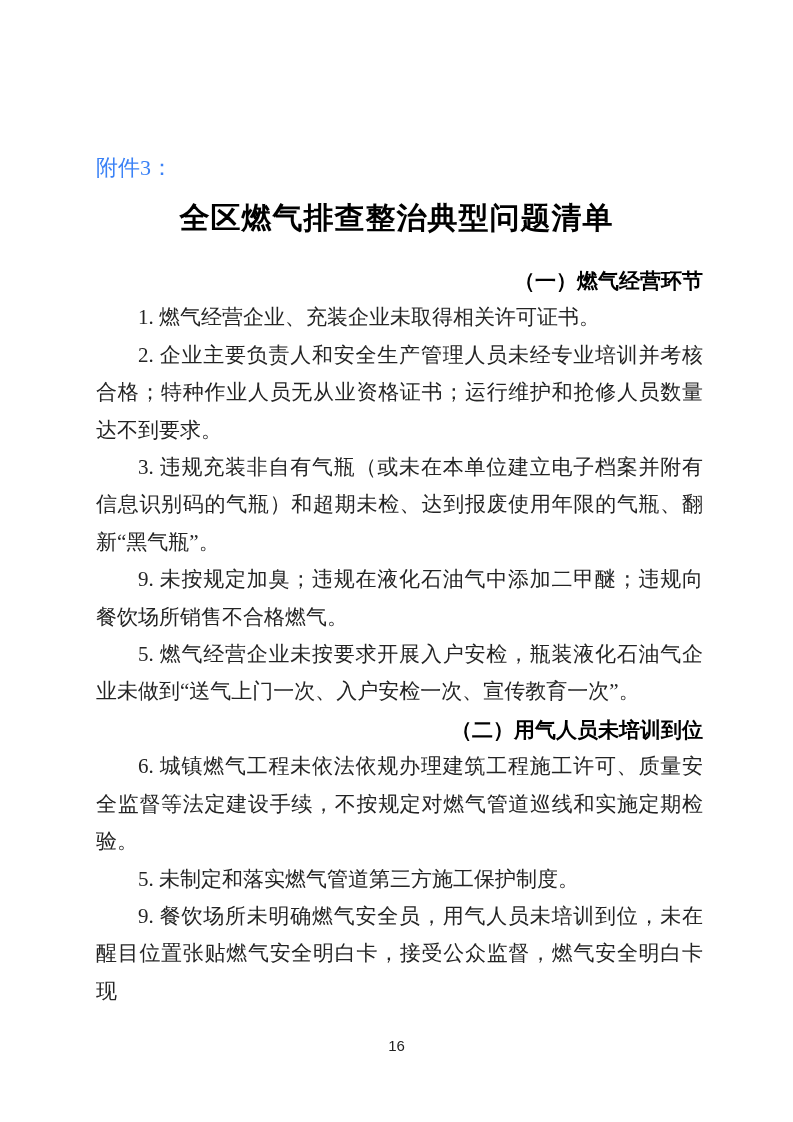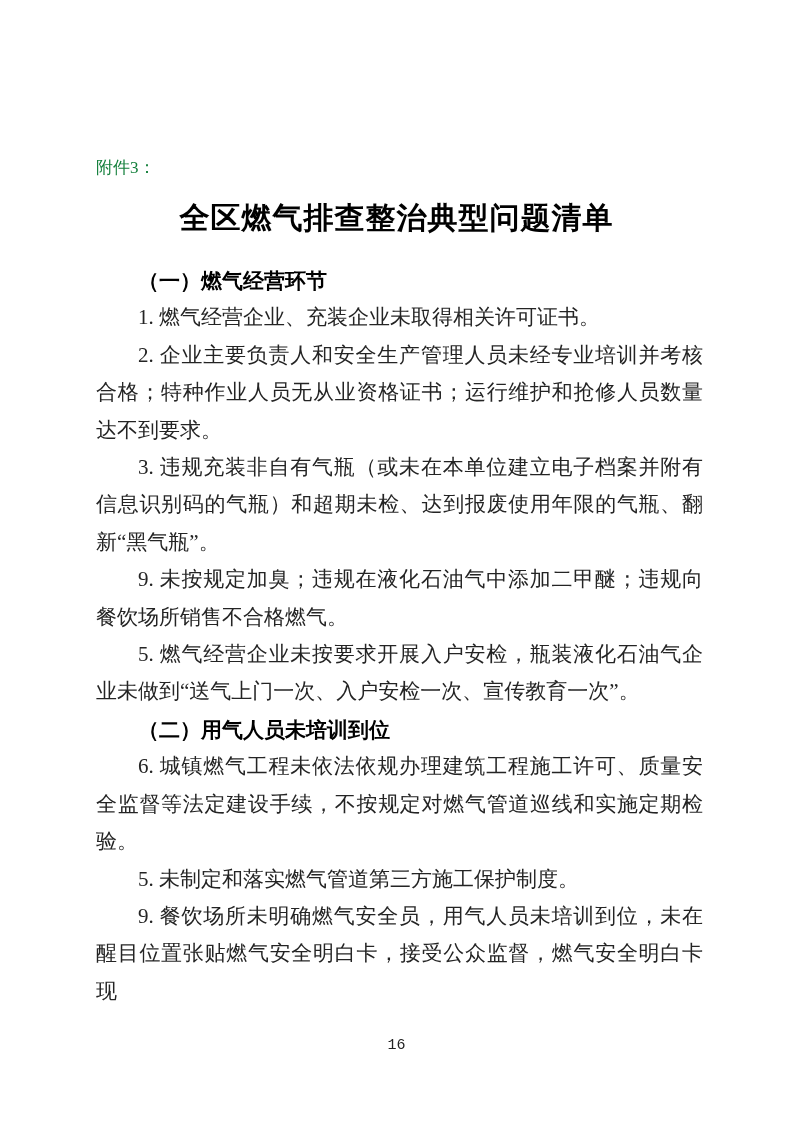--- a/index.html
+++ b/index.html
@@ -20,9 +20,9 @@
     position: absolute;
     left: 96px;
     top: 153px;
-    font-size: 17px;
+    font-size: 22px;
     line-height: 30px;
-    color: #15803d;
+    color: #3b82f6;
   }
   .doc-title {
     position: absolute;

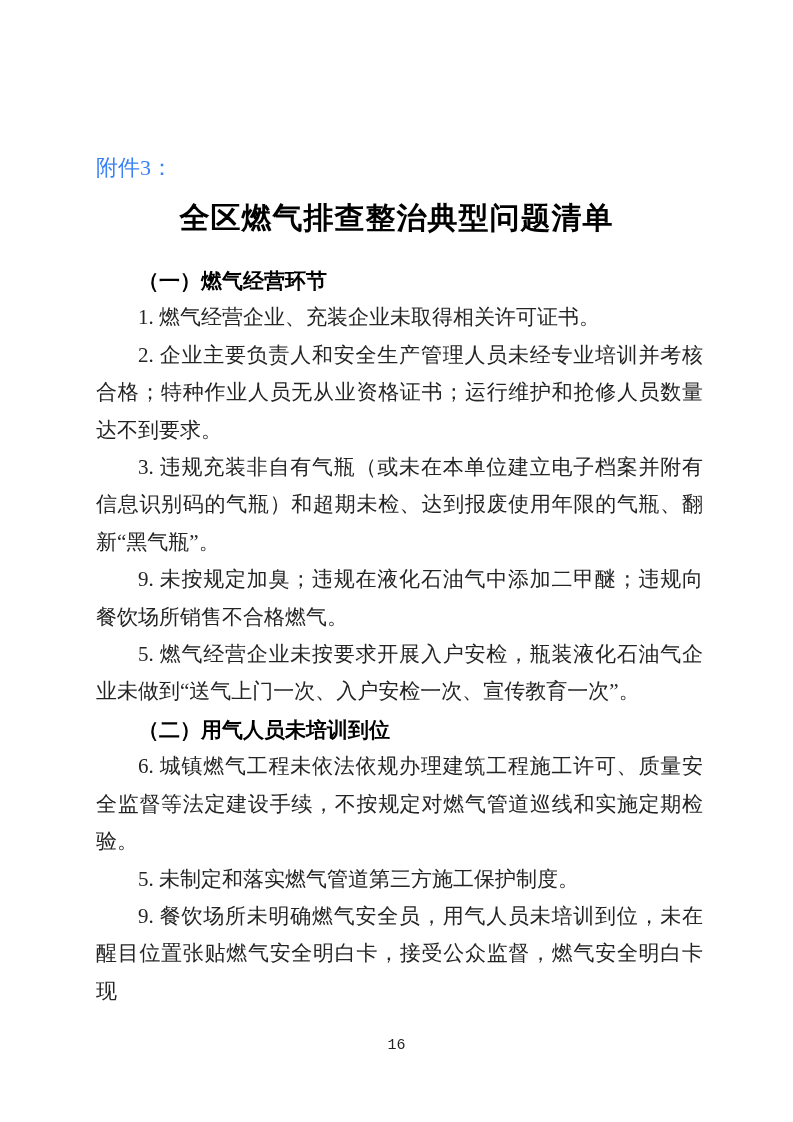--- a/index.html
+++ b/index.html
@@ -56,7 +56,7 @@
     font-family: "Liberation Sans", "DejaVu Sans", sans-serif;
     font-weight: bold;
     color: #000000;
-    text-align: left;
+    text-align: right;
   }
   .pagenum {
     position: absolute;

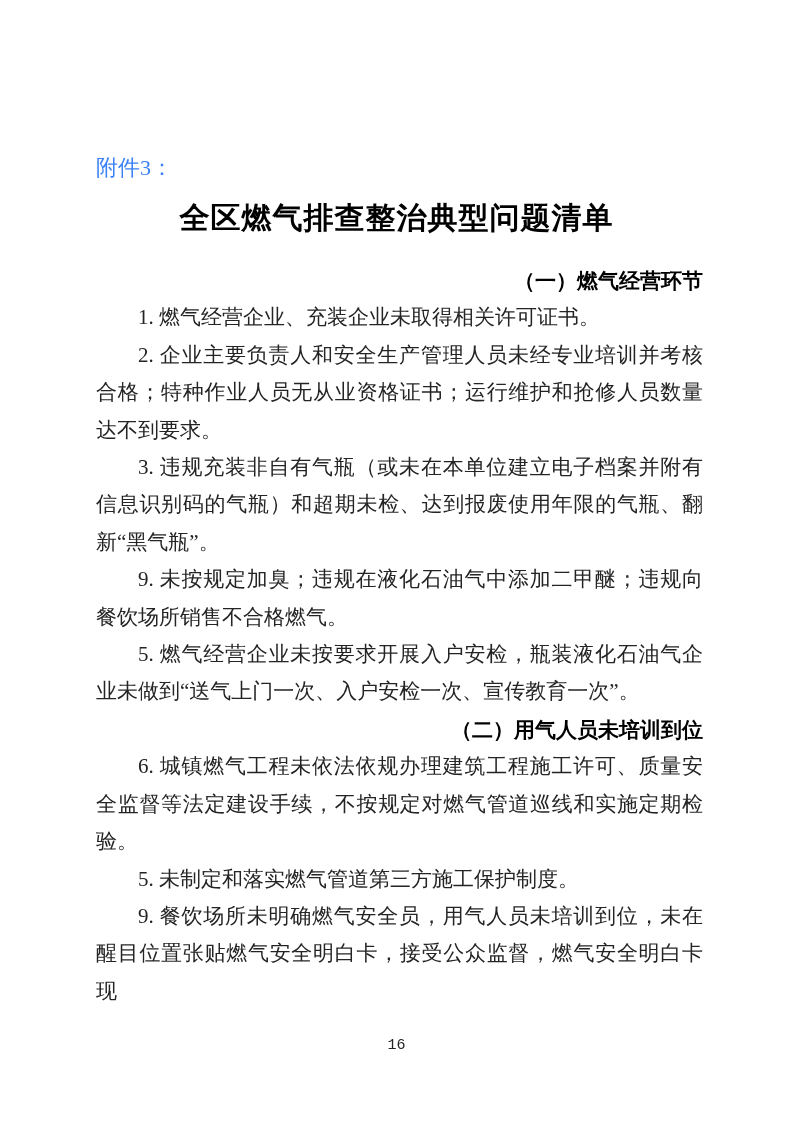--- a/index.html
+++ b/index.html
@@ -67,7 +67,7 @@
     font-size: 15px;
     line-height: 20px;
     color: #222222;
-    font-family: Liberation Mono, monospace;
+    font-family: Liberation Sans, sans-serif;
   }
 </style>
 </head>

